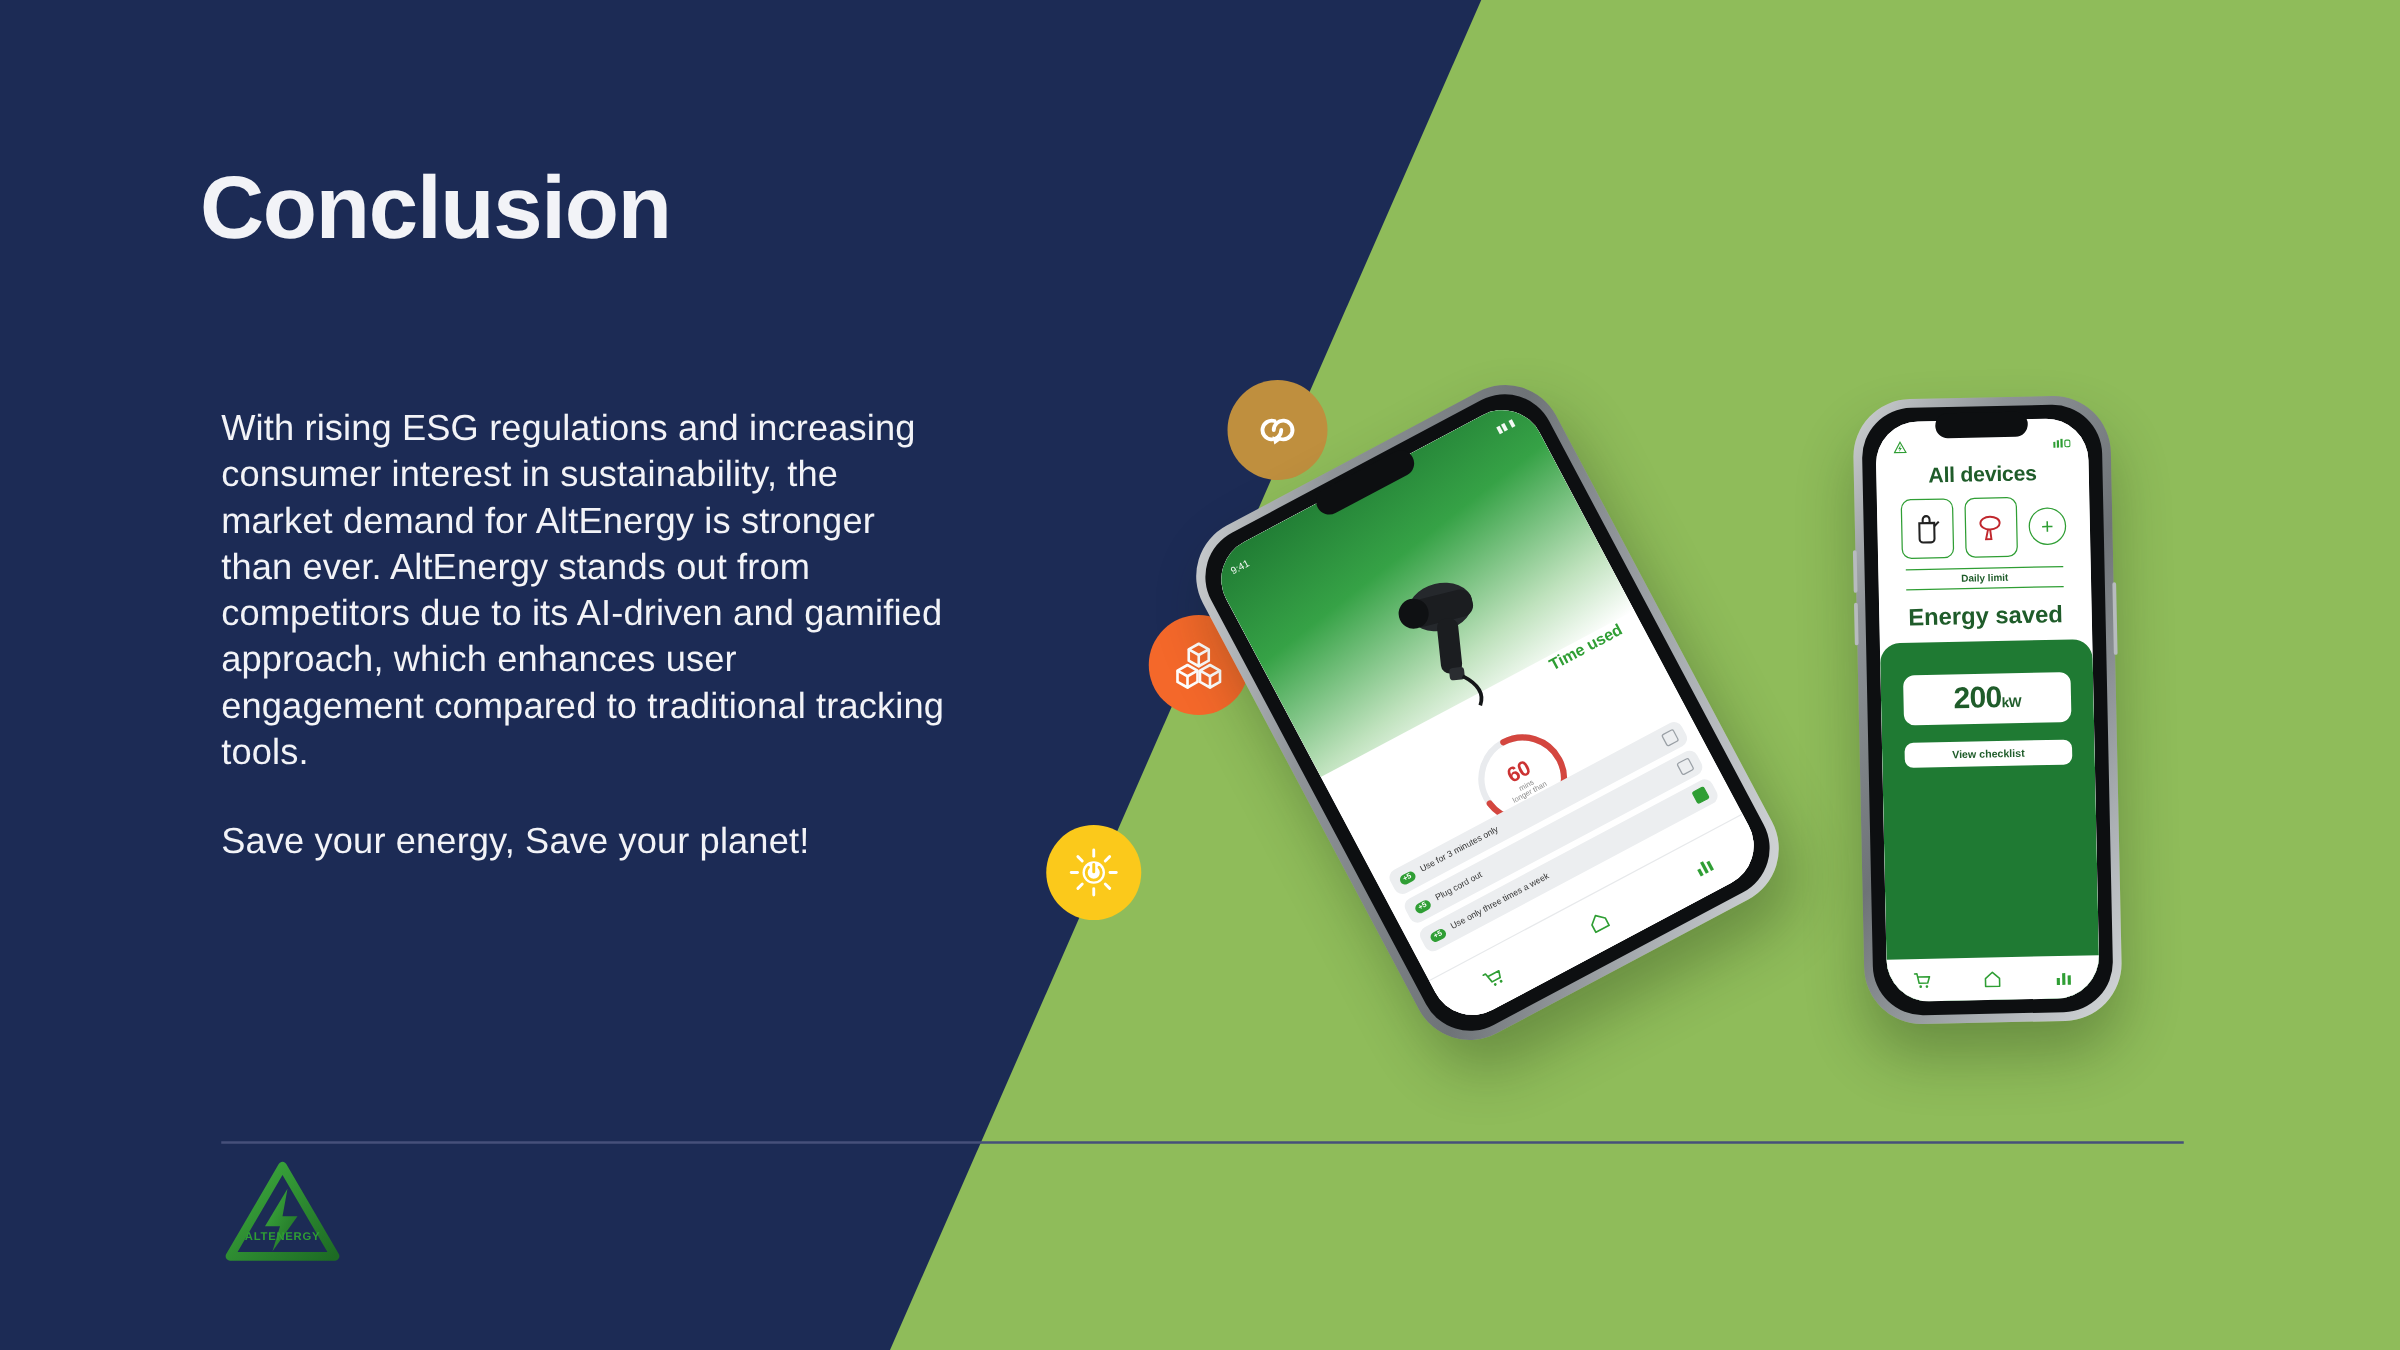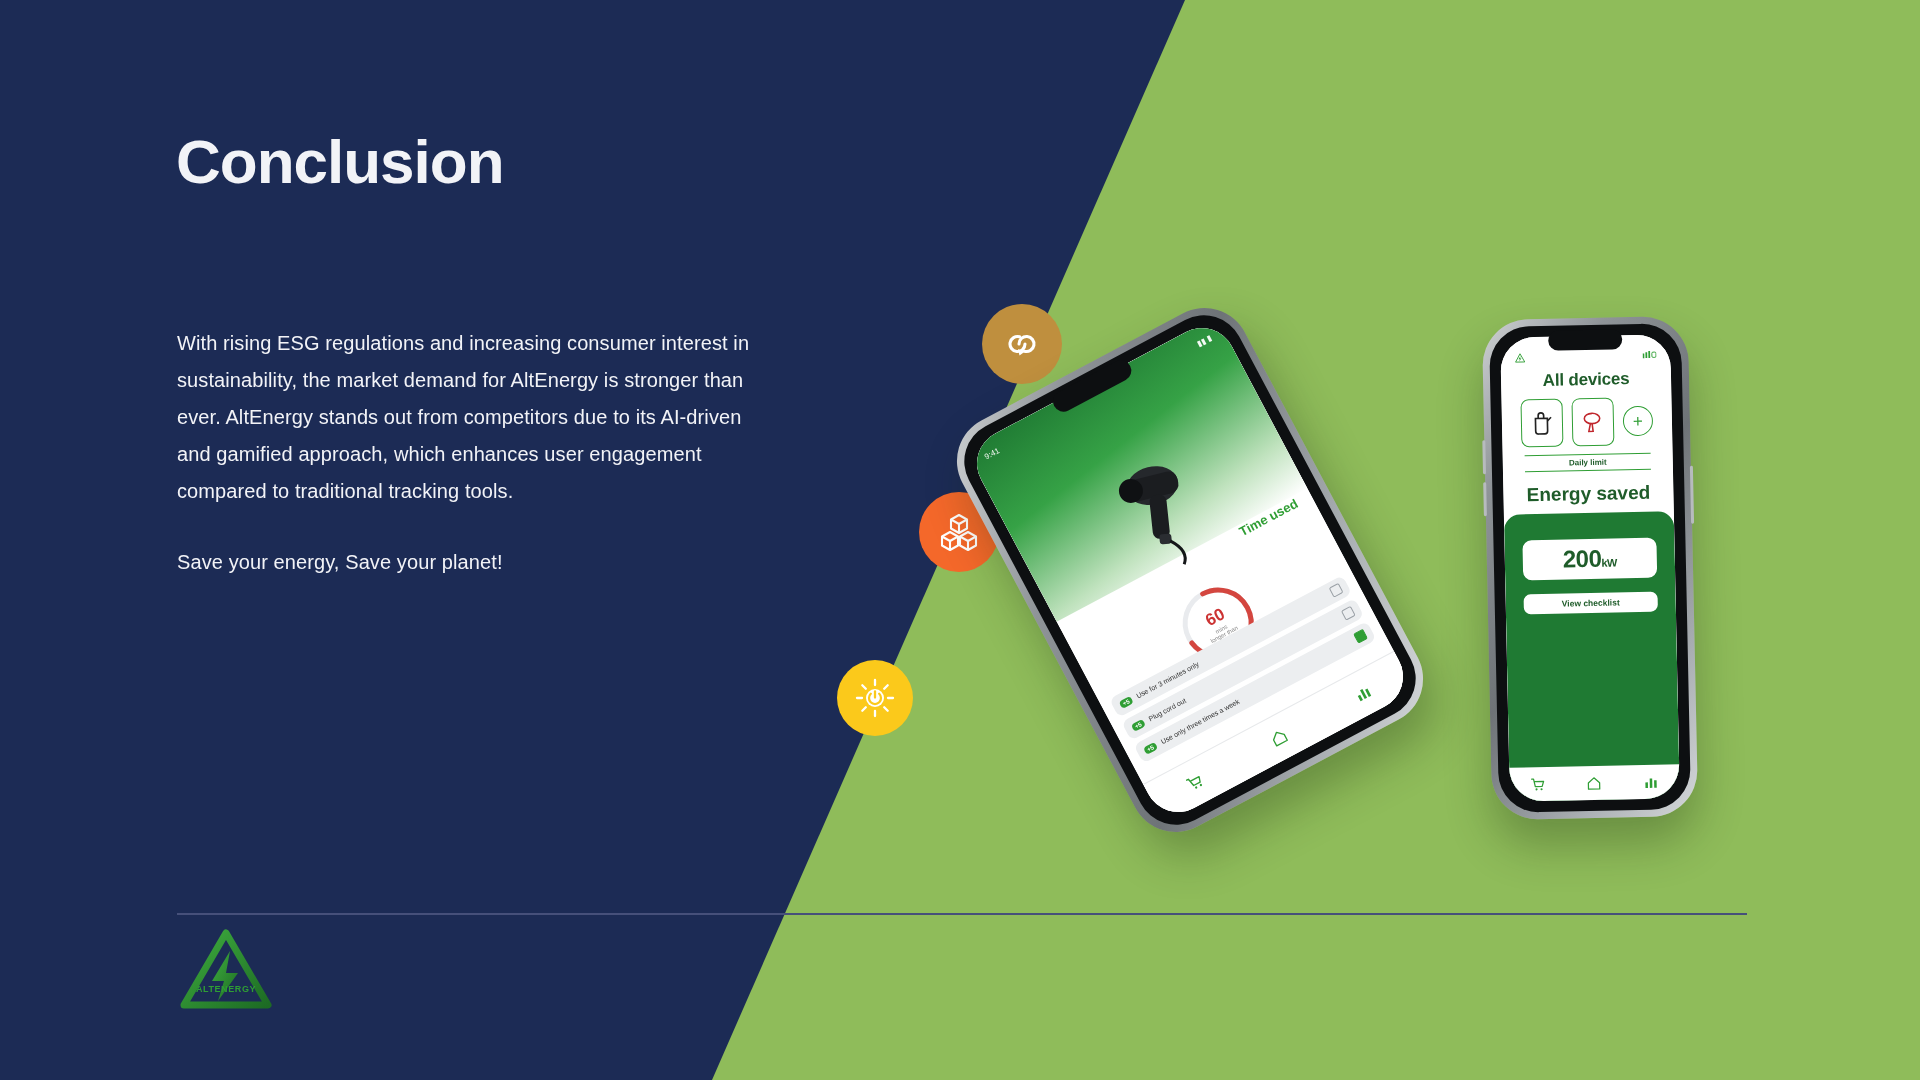--- a/index.html
+++ b/index.html
@@ -18,8 +18,8 @@
 
   
   .title{
-    position:absolute;left:176px;top:131px;
-    font-size:62px;font-weight:700;color:#f2f3f7;
+    position:absolute;left:160px;top:131px;
+    font-size:71px;font-weight:700;color:#f2f3f7;
     letter-spacing:-1px;line-height:1;white-space:nowrap;
   }
   .body-col{position:absolute;left:177px;top:325px;width:580px;}

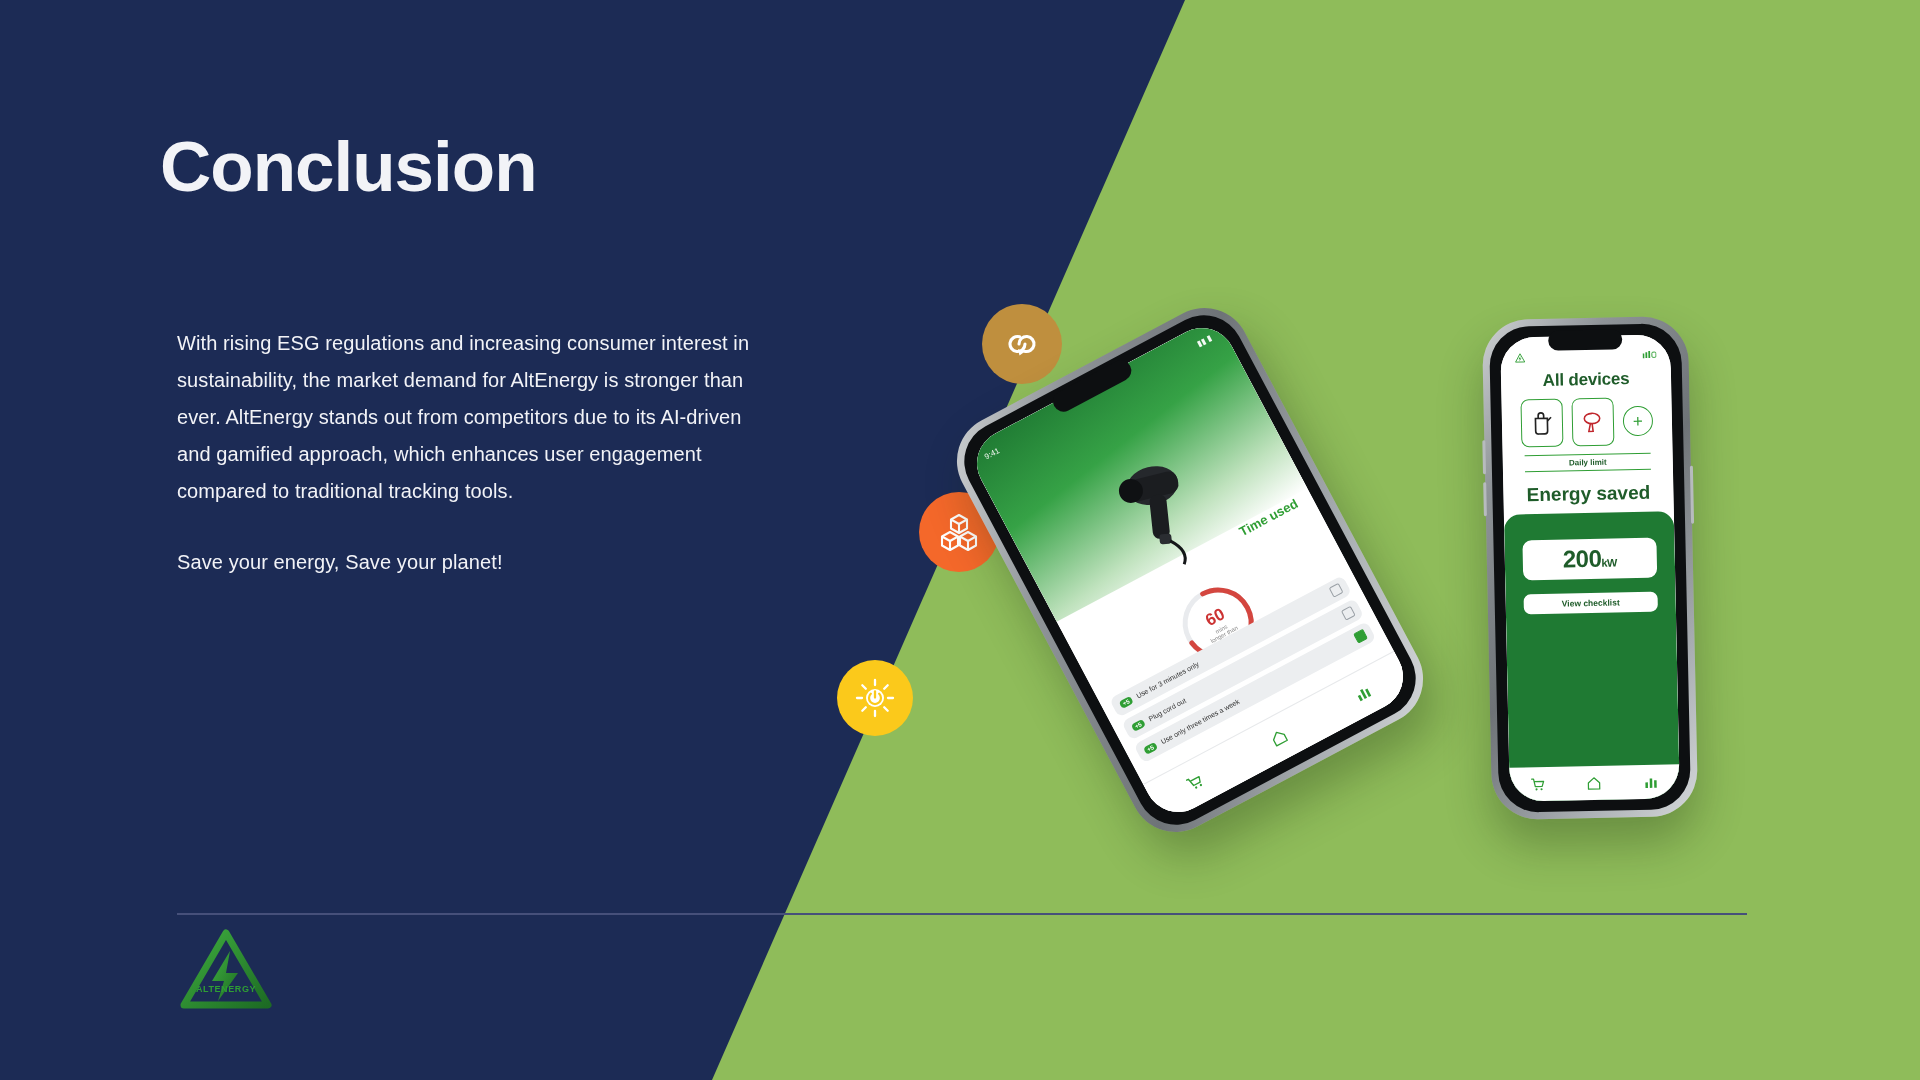--- a/index.html
+++ b/index.html
@@ -24,7 +24,7 @@
   }
   .body-col{position:absolute;left:177px;top:325px;width:580px;}
   .para{
-    color:#f2f3f7;font-size:20px;line-height:37px;
+    color:#f2f3f7;font-size:29px;line-height:37px;
     font-weight:400;margin:0 0 34px 0;letter-spacing:.1px;
   }
   .para:last-child{margin-bottom:0;margin-top:10px;}

